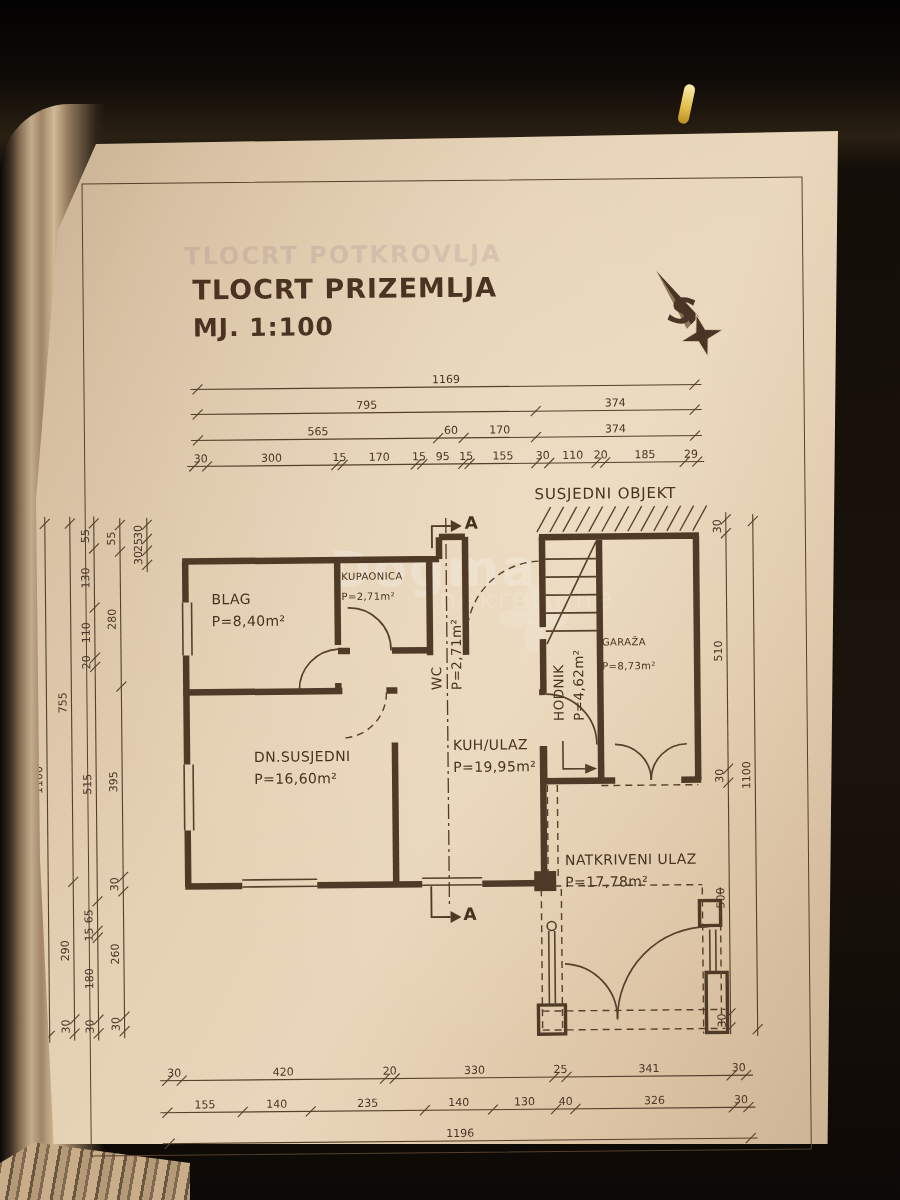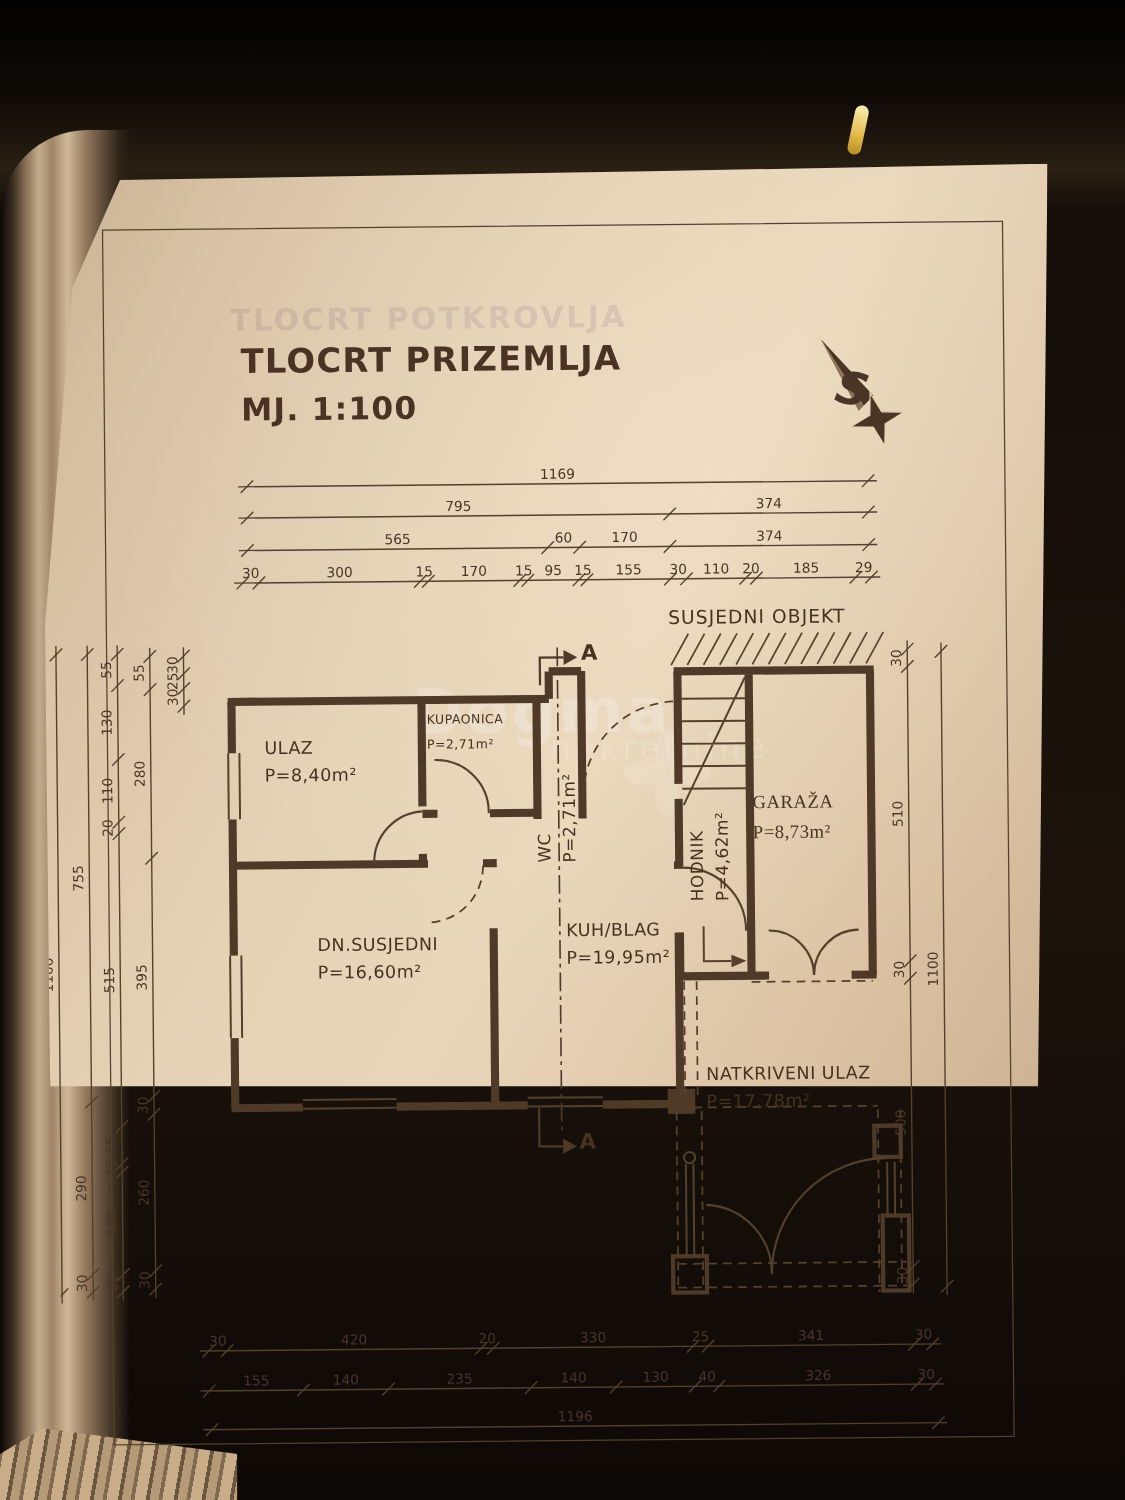--- a/index.html
+++ b/index.html
@@ -14,7 +14,7 @@
   .underpages{position:absolute;left:0px;top:1118px;width:190px;height:82px;z-index:2;
          clip-path:polygon(18% 30%,100% 55%,100% 100%,0 100%,0 55%);
          background:repeating-linear-gradient(100deg,#b59a78 0 7px,#80694f 7px 10px,#c9ad89 10px 19px,#6b5640 19px 22px);}
-  .paper{position:absolute;left:0;top:0;width:900px;height:869px;z-index:3;
+  .paper{position:absolute;left:0;top:0;width:900px;height:1144px;z-index:3;
          clip-path:polygon(96px 144px,520px 137px,838px 131px,833px 620px,827px 1200px,118px 1200px,54px 1150px,40px 860px,36px 500px,58px 230px);
          background:
            linear-gradient(180deg,rgba(64,46,27,.30) 0%,rgba(64,46,27,0) 9%),

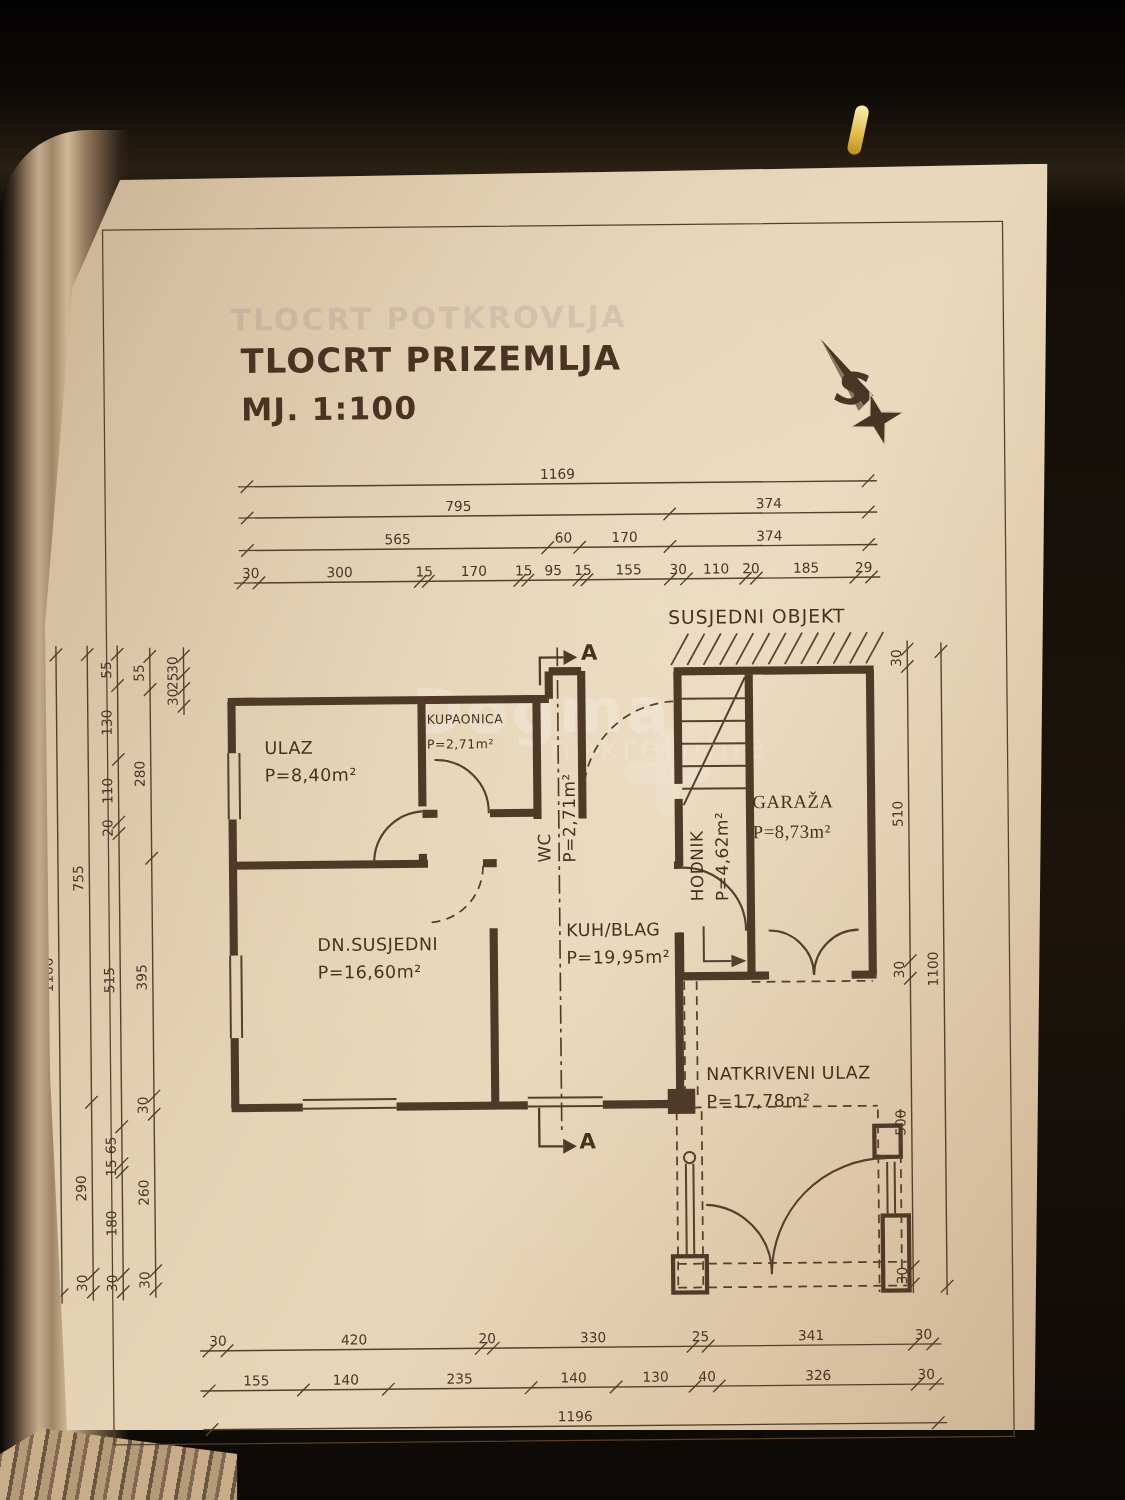--- a/index.html
+++ b/index.html
@@ -349,7 +349,7 @@
       <div class="seclabel" style="left:461px;top:904px">A</div>
 
       <div class="rm f14" style="left:212px;top:586px">
-        <div class="nm">ULAZ</div>
+        <div class="nm">BLAG</div>
         <div class="ar">P=8,40m²</div>
       </div>
       <div class="rm f13" style="left:342px;top:566px;line-height:20px">

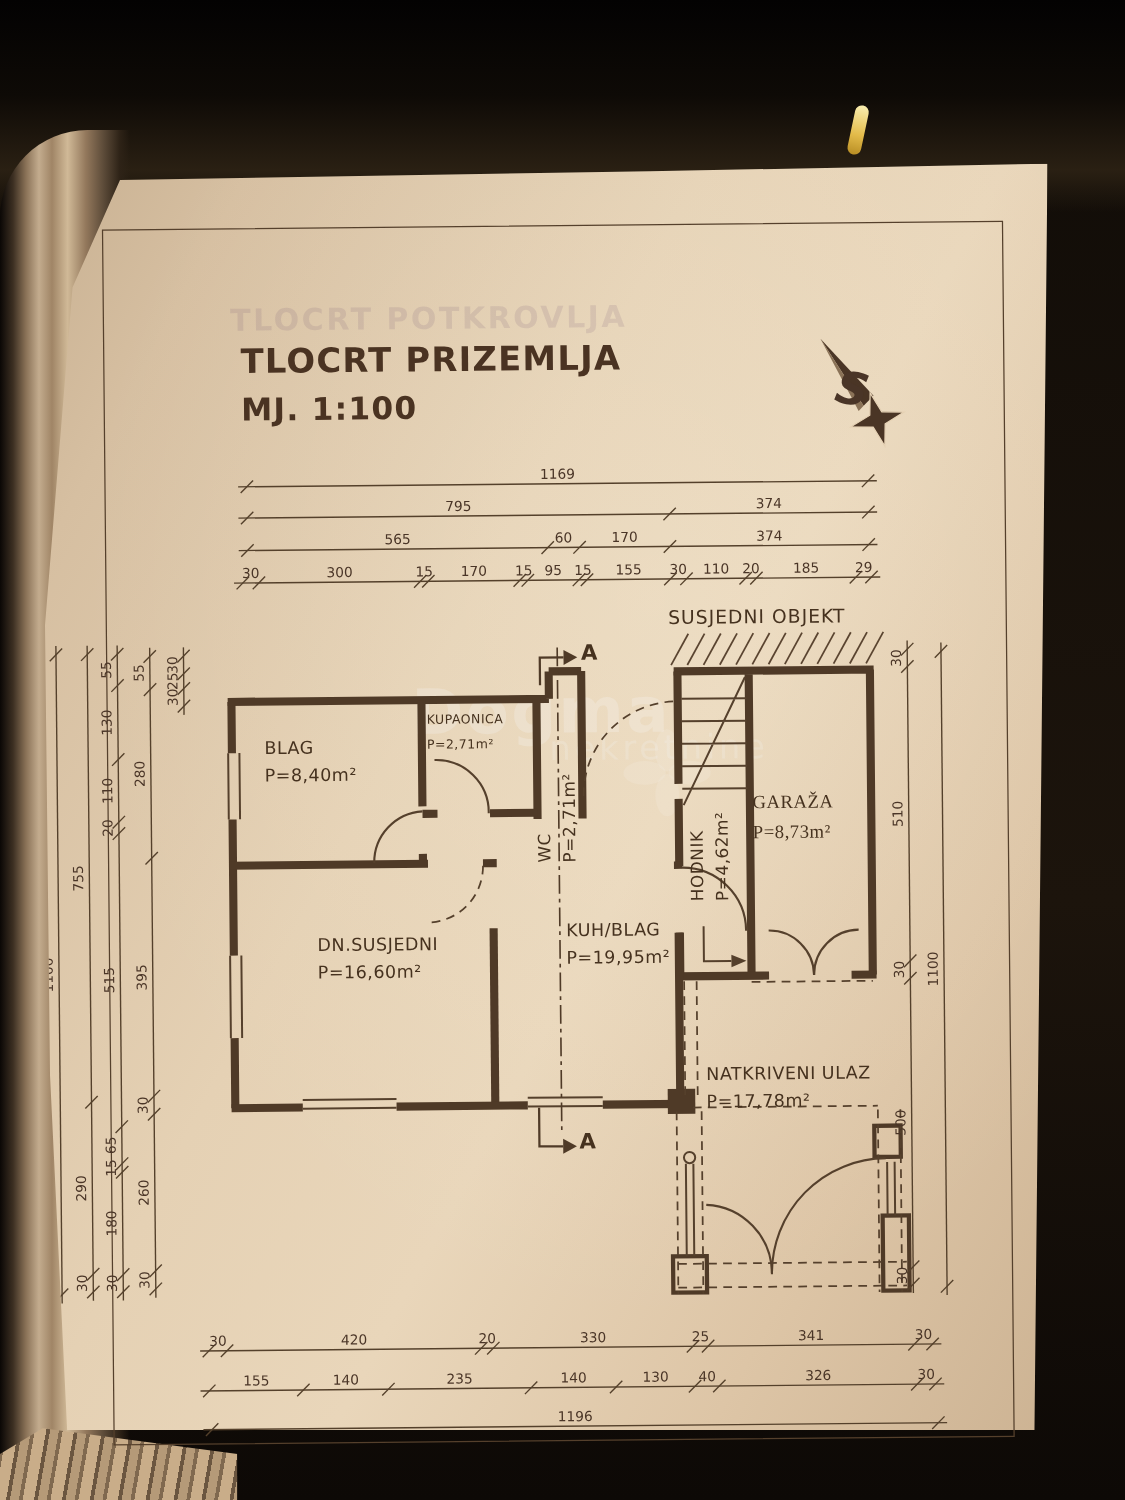--- a/index.html
+++ b/index.html
@@ -28,7 +28,7 @@
   .titleblock .t2{font-size:25px;letter-spacing:1px;font-weight:600;margin-top:8px;}
   .rm{position:absolute;color:#46321f;letter-spacing:.4px;line-height:22px;}
   .rm .nm,.rm .ar{white-space:nowrap;}
-  .f14{font-size:14px;} .f15{font-size:15px;font-family:Liberation Serif, serif;} .f13{font-size:10px;}
+  .f14{font-size:14px;} .f15{font-size:10px;} .f13{font-size:10px;}
   .vlabel{position:absolute;transform:rotate(-90deg);transform-origin:left top;color:#46321f;
           white-space:nowrap;line-height:20px;font-size:13.5px;letter-spacing:.4px;}
   .neighbor{position:absolute;left:536px;top:486px;font-size:15px;letter-spacing:.8px;color:#46321f;}

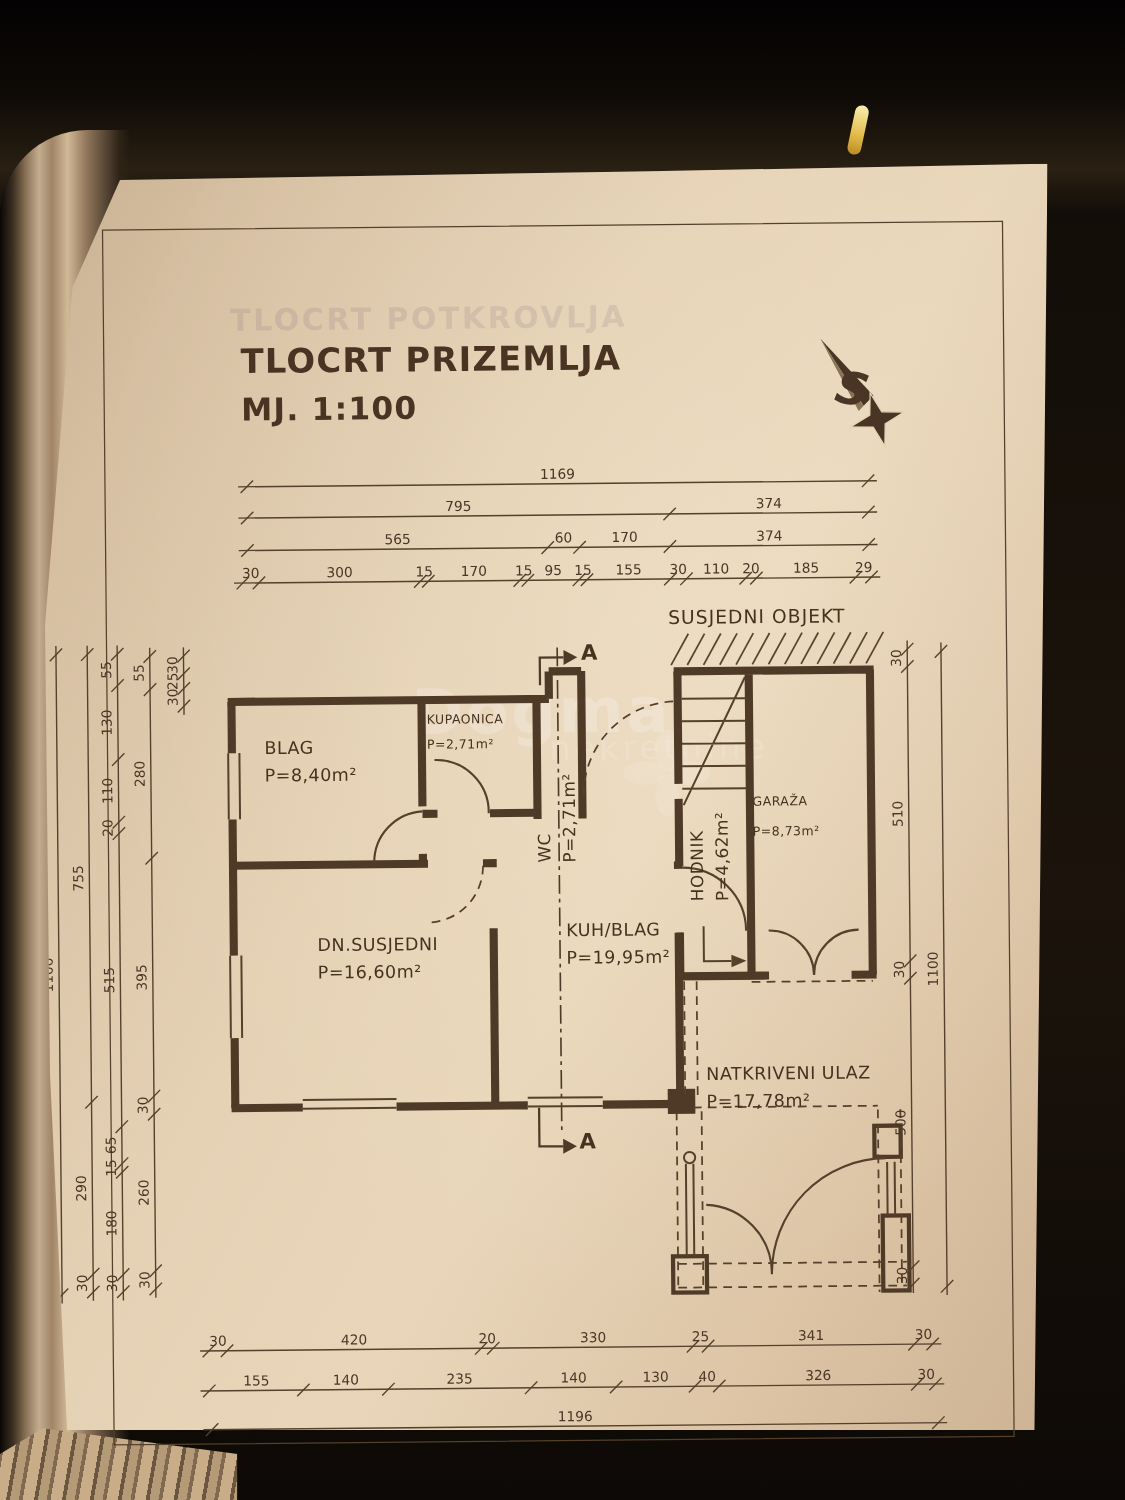--- a/index.html
+++ b/index.html
@@ -373,7 +373,7 @@
         <div class="ar">P=16,60m²</div>
       </div>
       <div class="rm f14" style="left:452px;top:734px">
-        <div class="nm">KUH/BLAG</div>
+        <div class="nm">KUH/ULAZ</div>
         <div class="ar">P=19,95m²</div>
       </div>
       <div class="rm f14" style="left:563px;top:850px">

